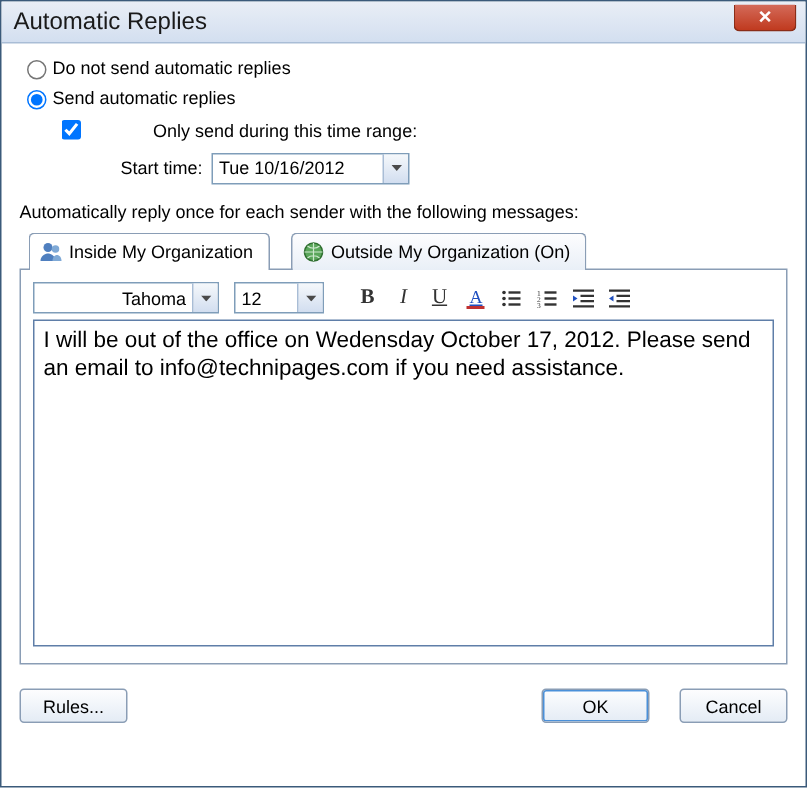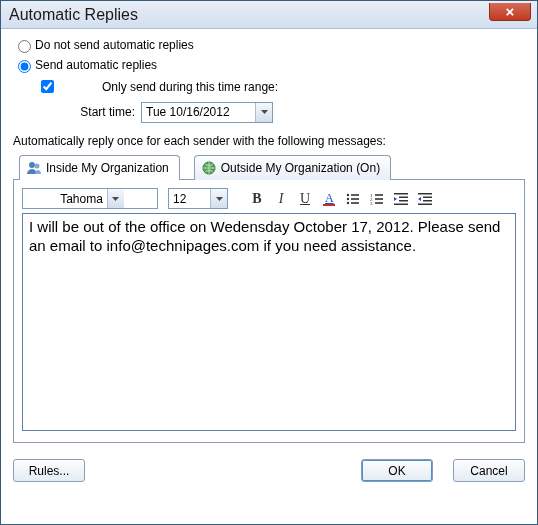--- a/index.html
+++ b/index.html
@@ -130,7 +130,7 @@
     gap: 4px;
     margin-bottom: 4px;
   }
-  .font-combo { width: 136px; justify-content: center; }
+  .font-combo { width: 124px; justify-content: flex-end; }
   .size-combo { width: 60px; justify-content: space-between; }
   .tb-btn {
     width: 20px; height: 20px;

